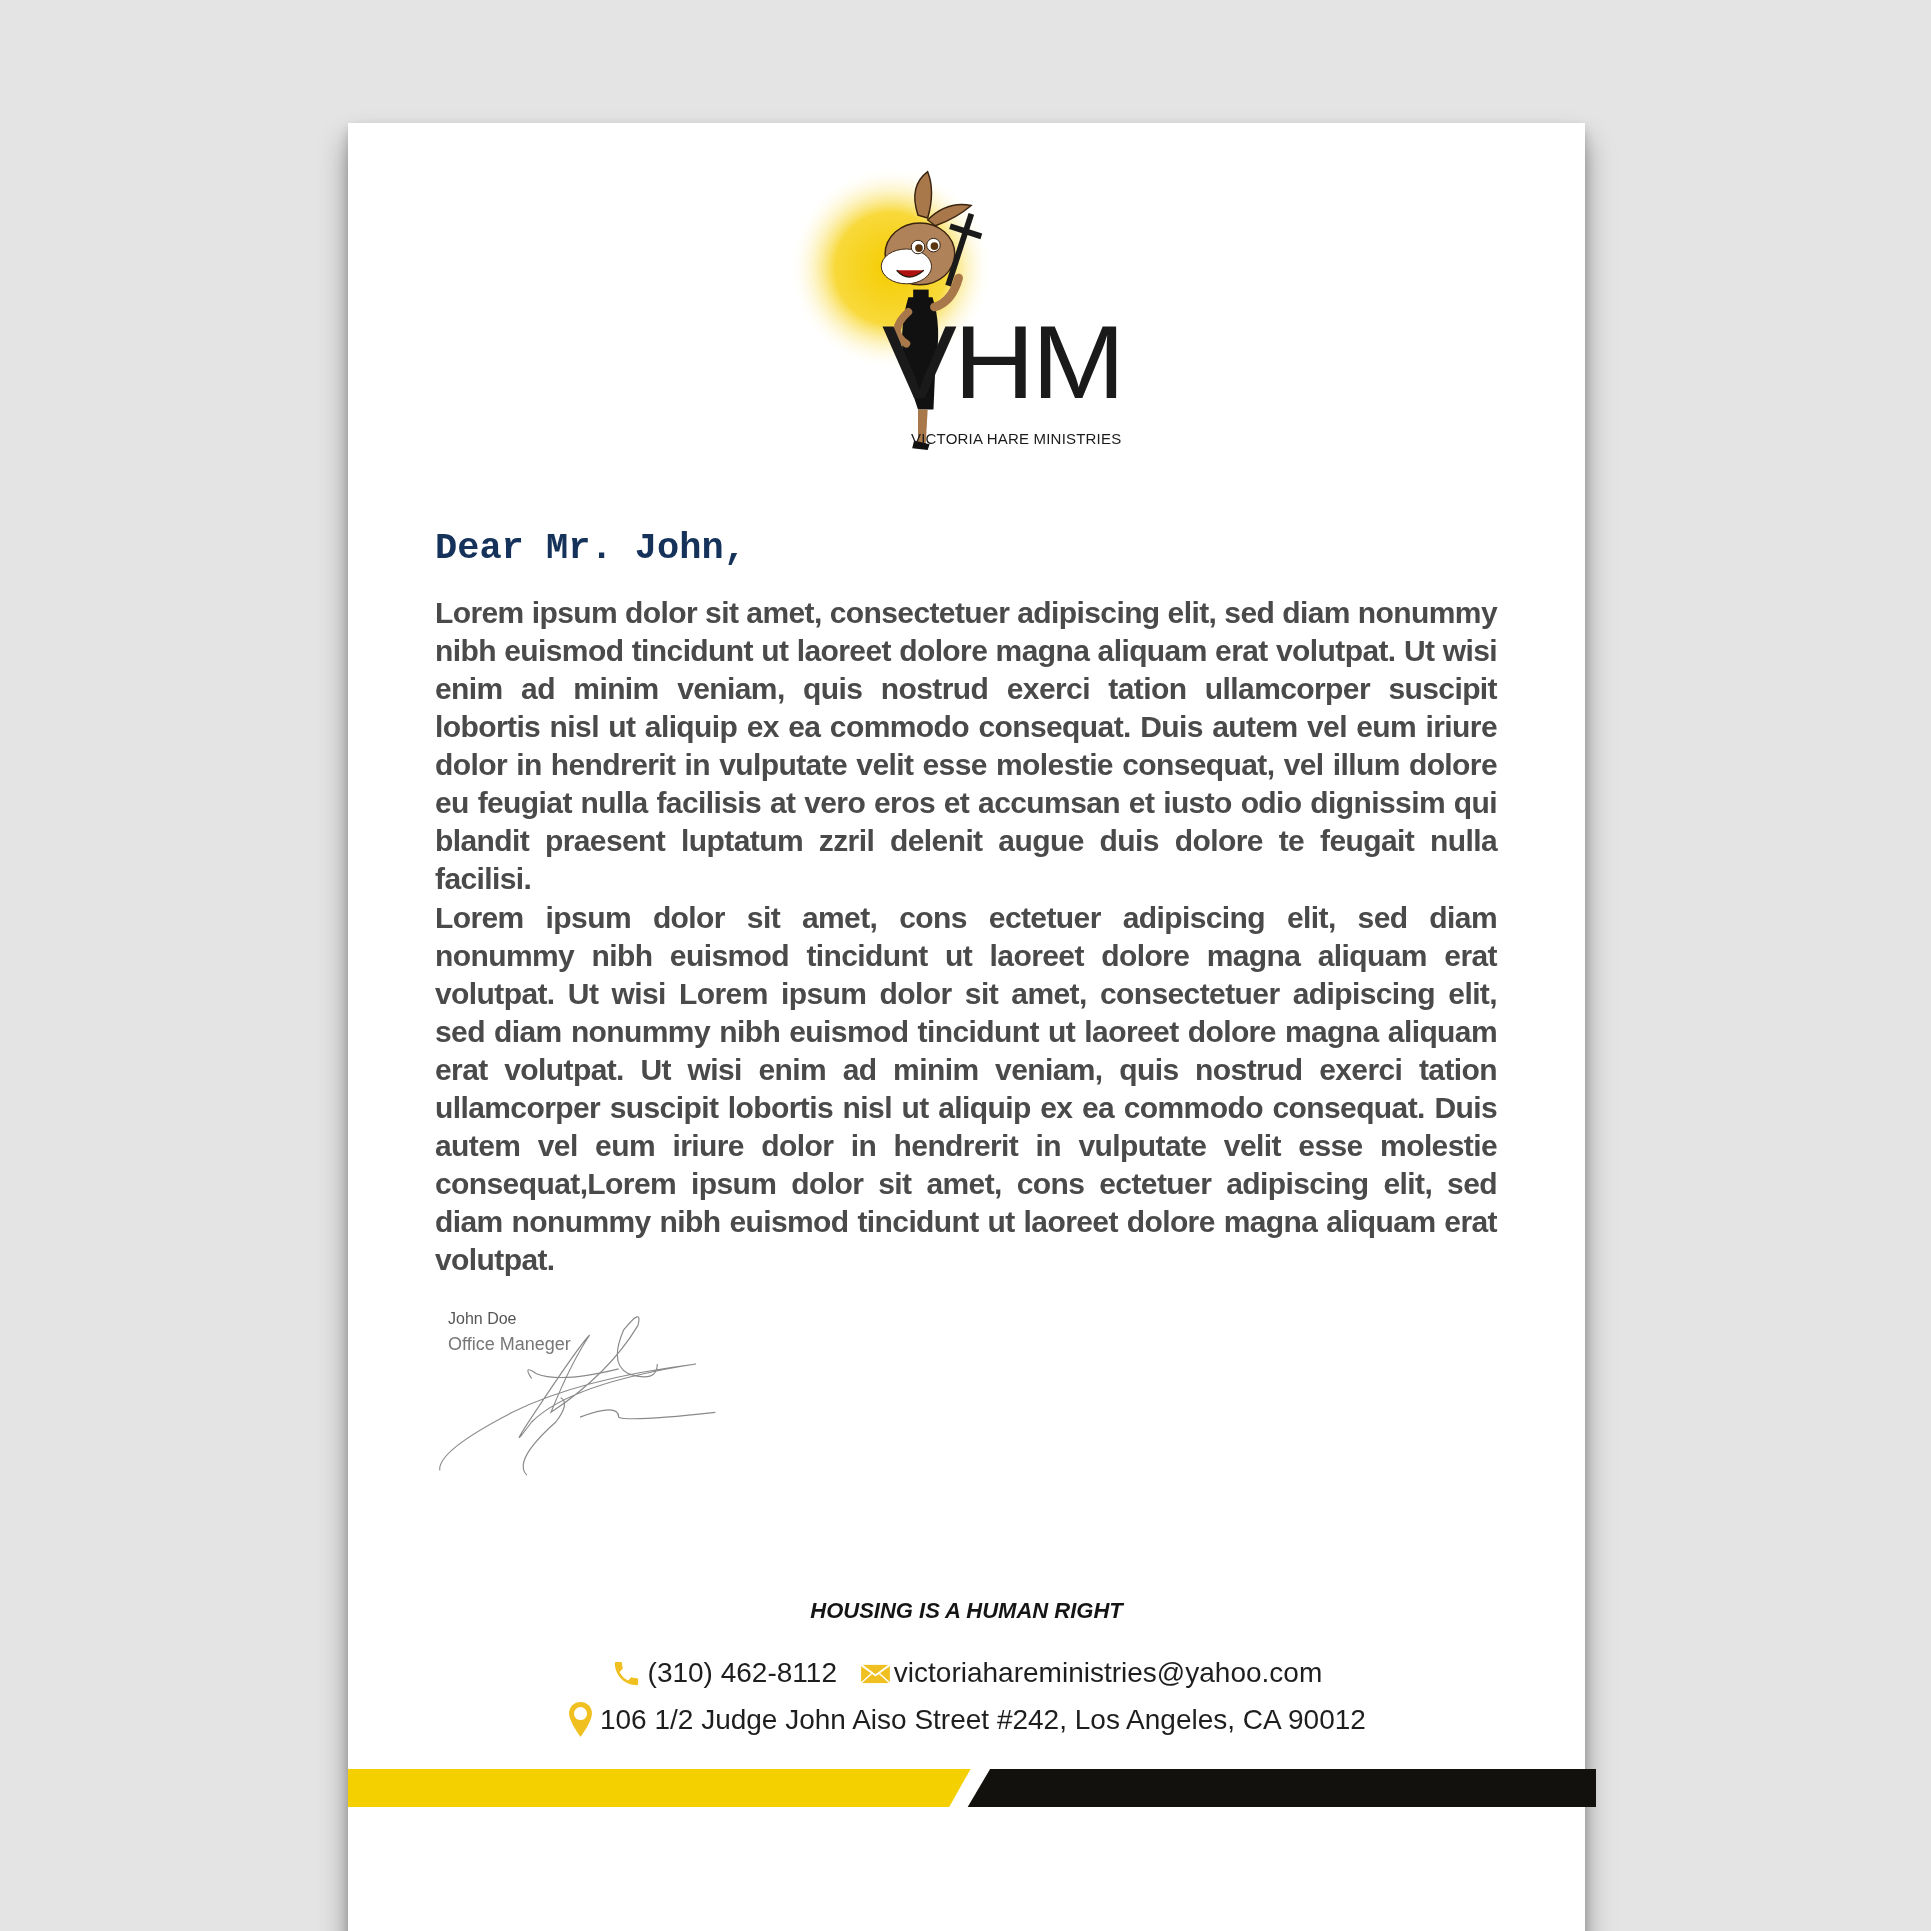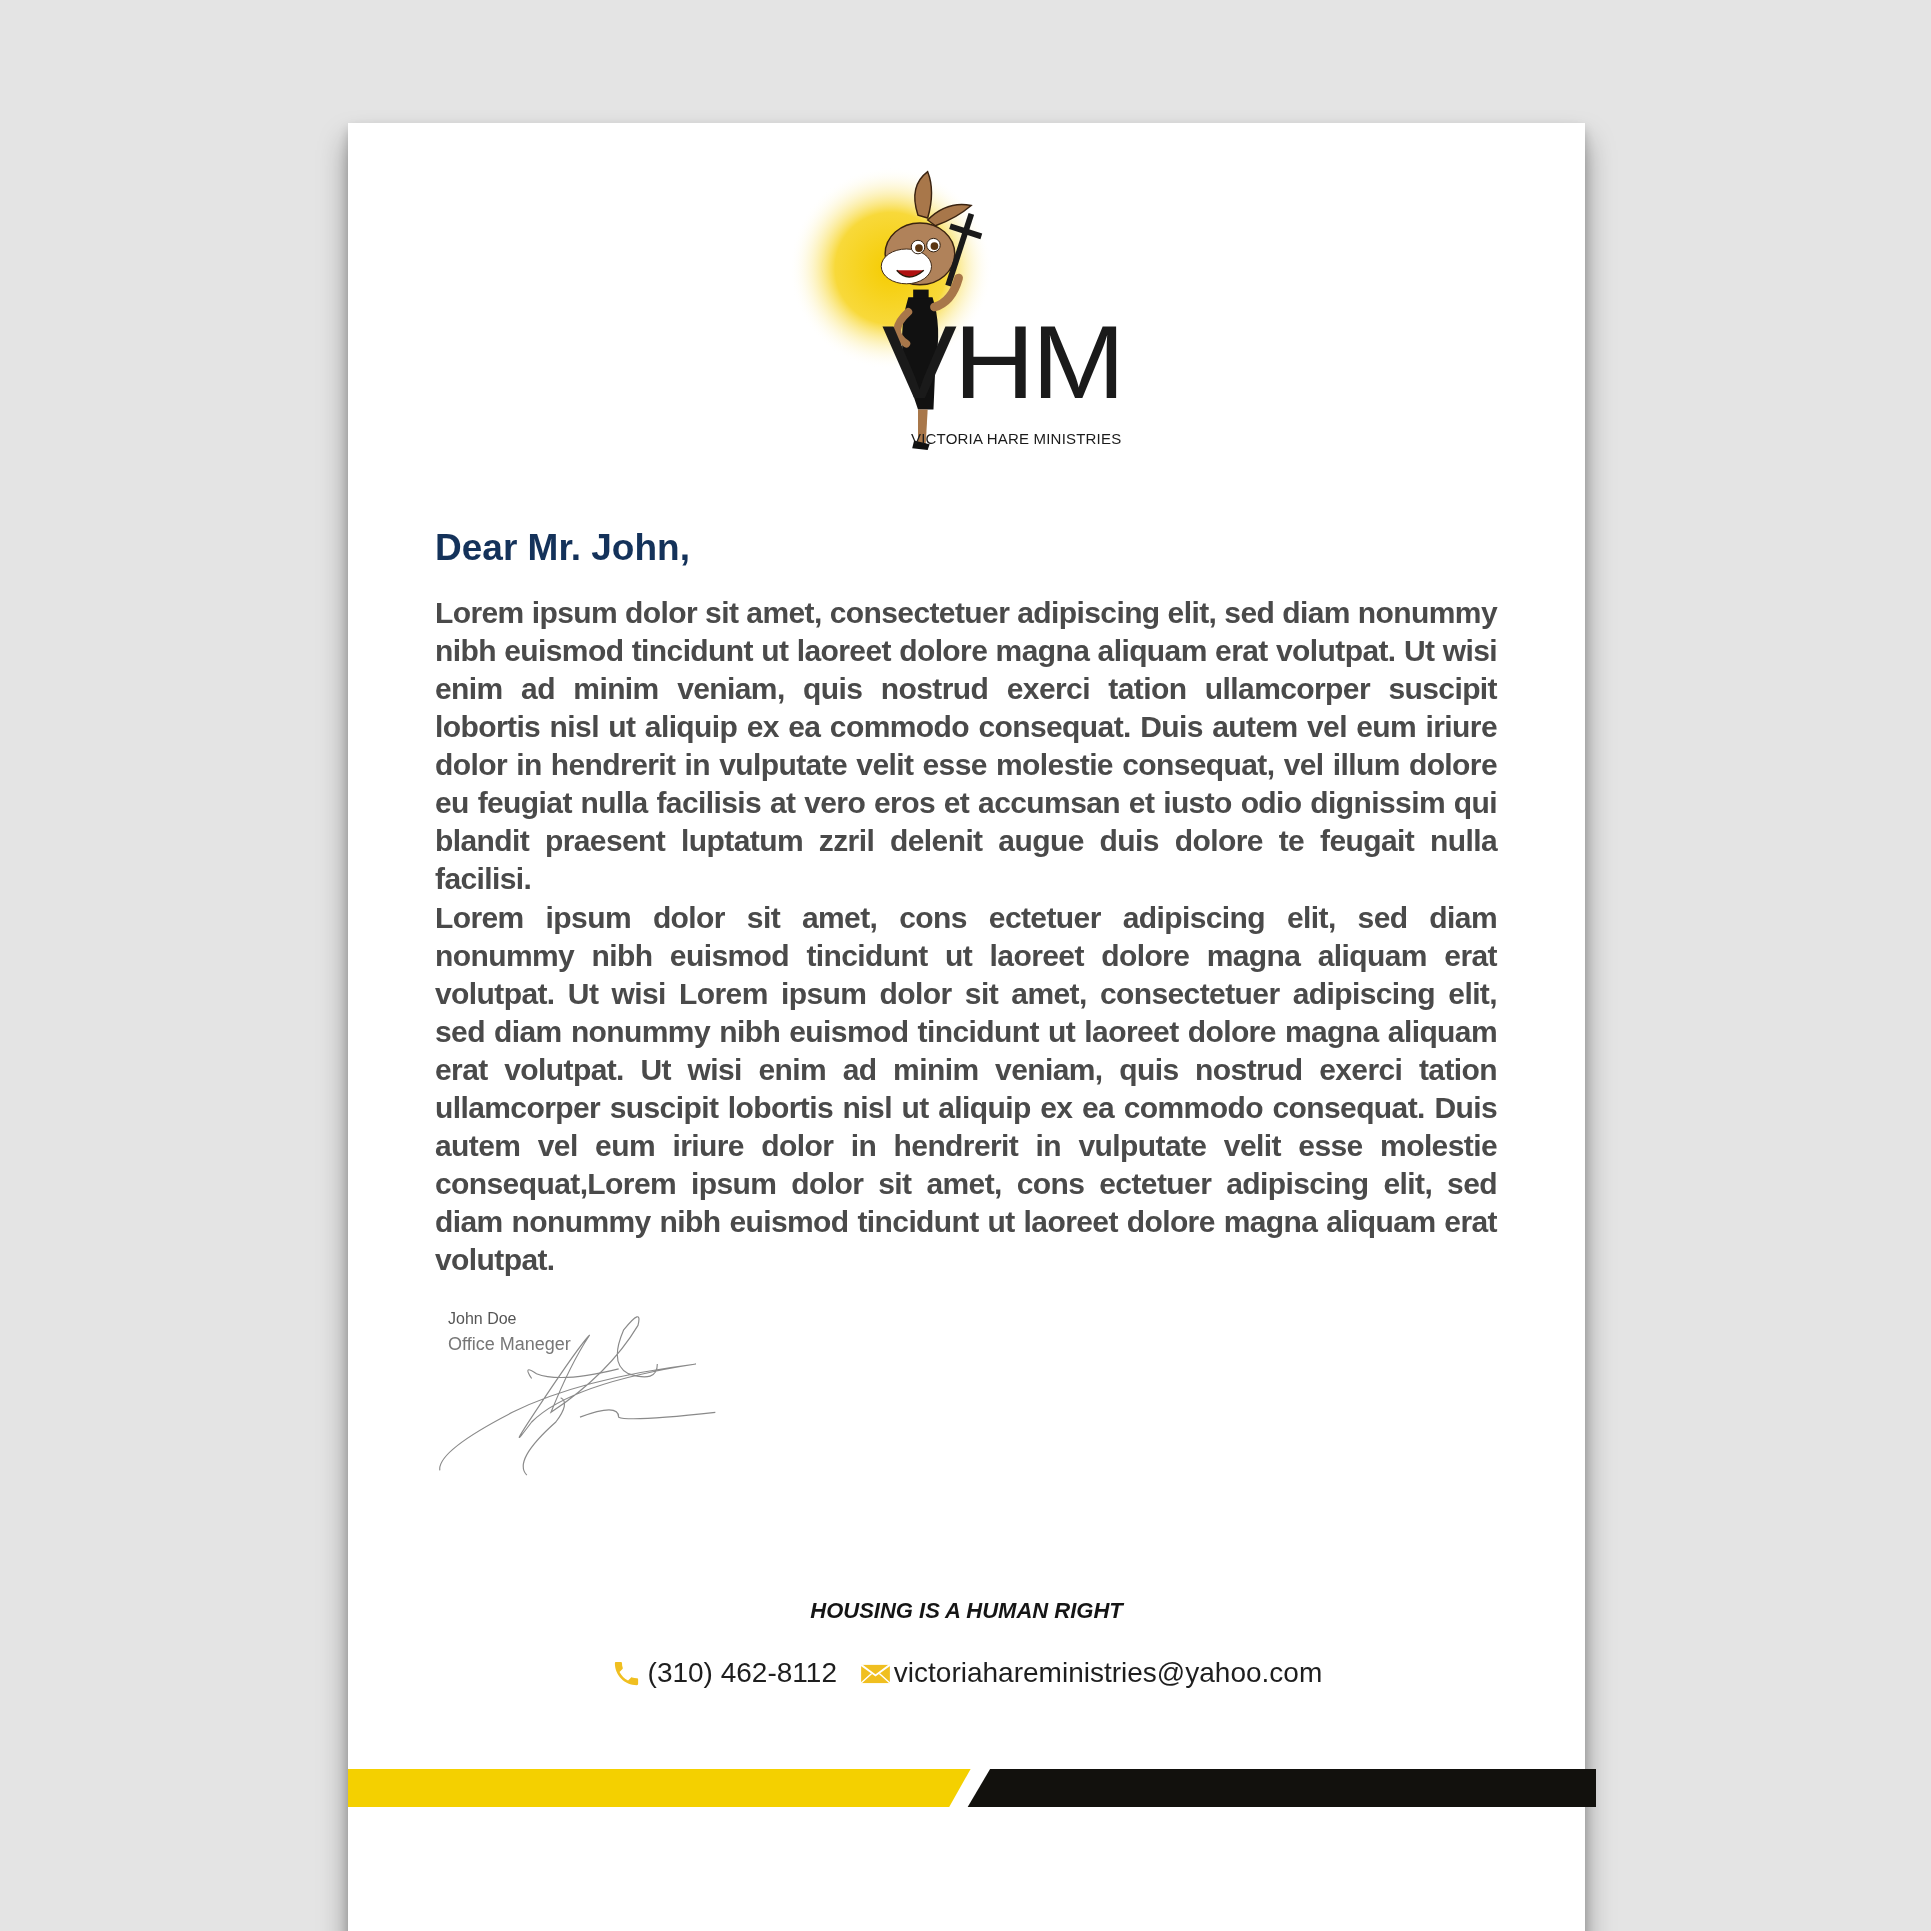--- a/index.html
+++ b/index.html
@@ -32,7 +32,7 @@
   
   .greeting {
     position: absolute; left: 87px; top: 404px;
-    font-size: 37px; font-weight: bold; color: #14325a;
+    font-size: 37px; font-weight: bold; color: #14325a; font-family: Liberation Mono, monospace;
   }
   .paragraph {
     position: absolute; left: 87px; width: 1062px;

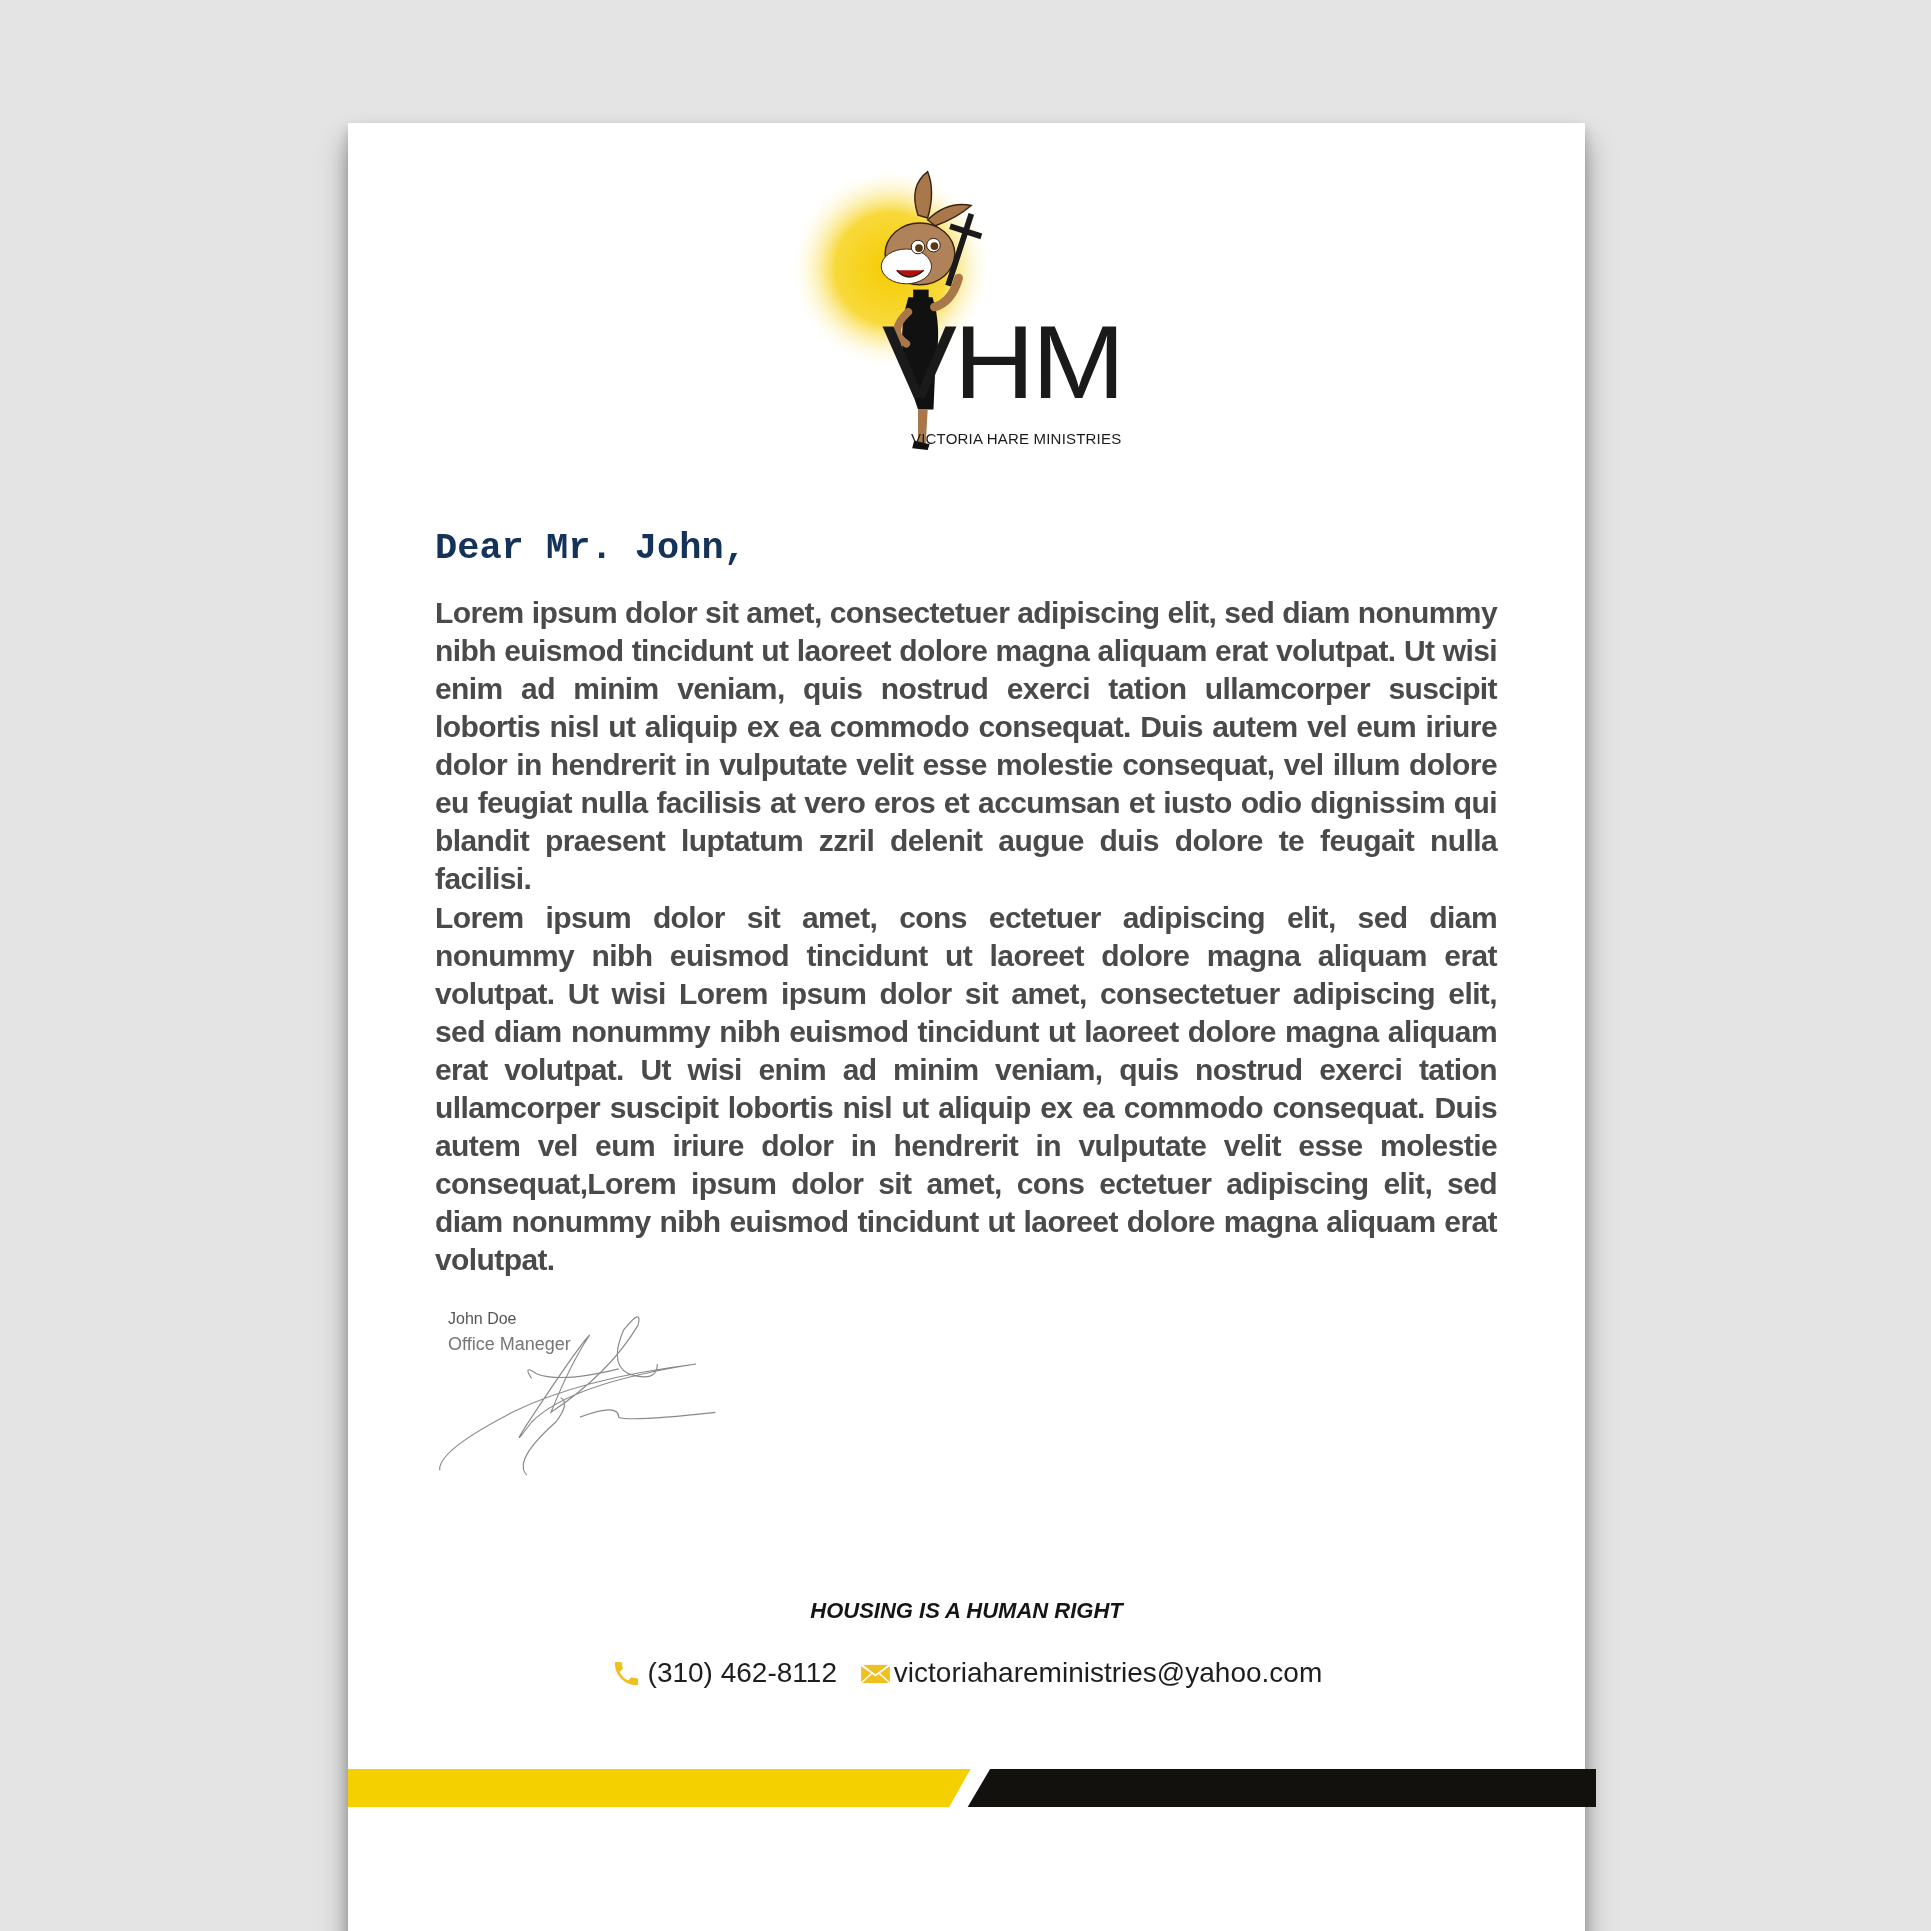--- a/index.html
+++ b/index.html
@@ -146,6 +146,15 @@
     </div>
   </div>
 
+  <div class="contact-row row2">
+    <div class="item">
+      <svg class="icon" width="27" height="37" viewBox="0 0 24 34">
+        <path d="M12 1C6 1 1.5 5.5 1.5 11.5 1.5 19 12 33 12 33s10.5-14 10.5-21.5C22.5 5.5 18 1 12 1z" fill="#f0bf20"></path>
+        <circle cx="12" cy="11.5" r="6" fill="#ffffff"></circle>
+      </svg>
+      <span>106 1/2 Judge John Aiso Street #242, Los Angeles, CA 90012</span>
+    </div>
+  </div>
 
   <svg class="bar" viewBox="0 0 1281 39" preserveAspectRatio="none">
     <polygon points="0,0 639,0 617,39 0,39" fill="#f4d000"></polygon>

